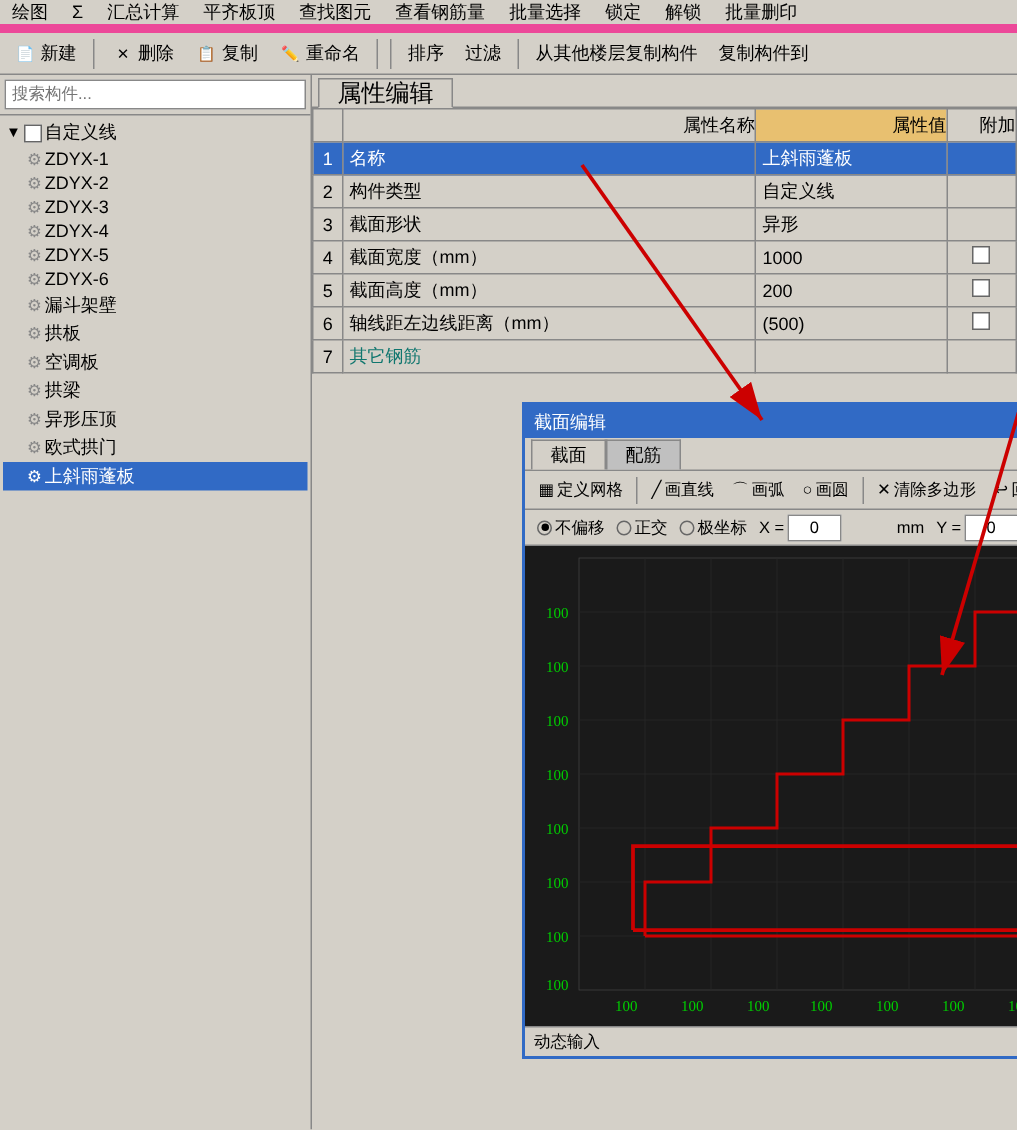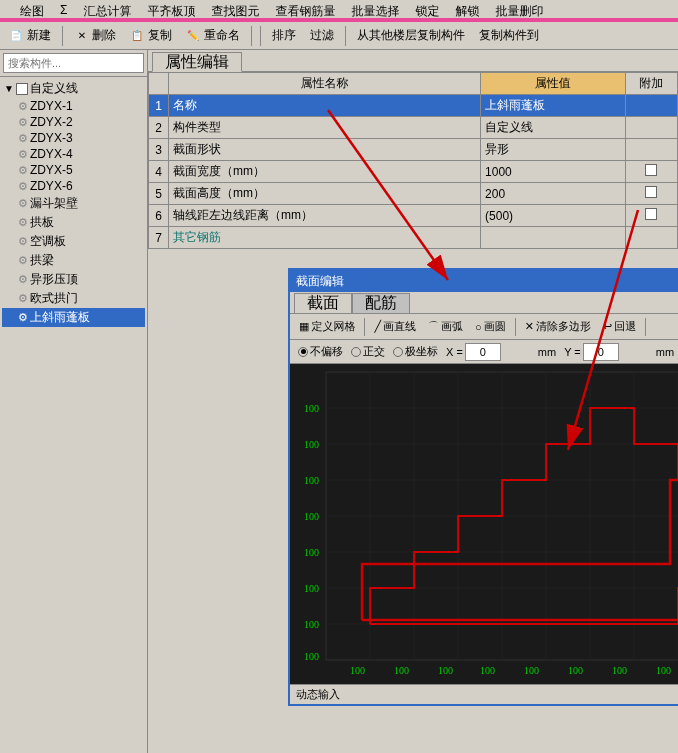--- a/index.html
+++ b/index.html
@@ -15,9 +15,10 @@
     
     .menu-bar {
       background: #d4d0c8;
-      border-bottom: 4px solid #ec4899;
-      padding: 2px 16px;
-      display: flex;
+      border-bottom: 6px solid #ec4899;
+      padding: 2px 4px;
+      display: flex;
+      align-items: center;
       gap: 8px;
       height: 22px;
     }

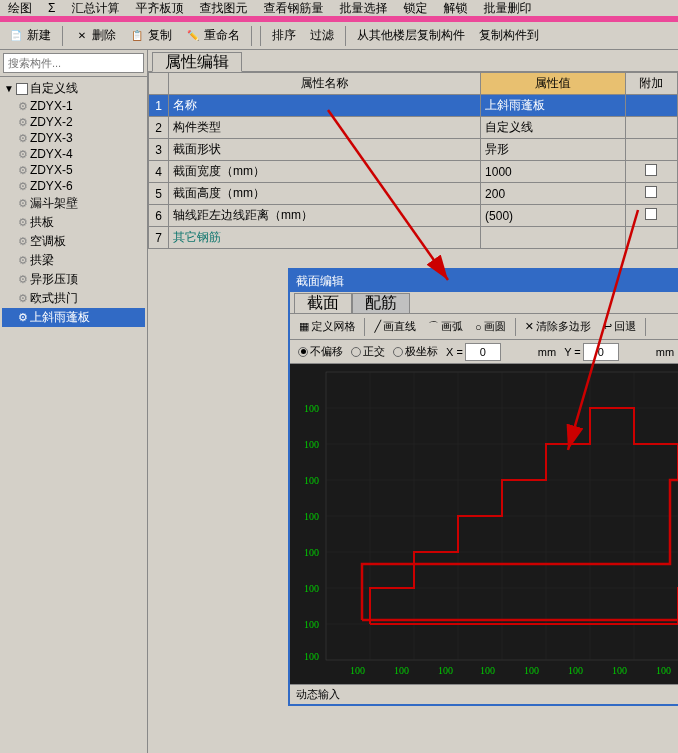--- a/index.html
+++ b/index.html
@@ -73,7 +73,7 @@
 
     
     .sidebar {
-      width: 148px;
+      width: 208px;
       background: #d4d0c8;
       border-right: 1px solid #888;
       display: flex;

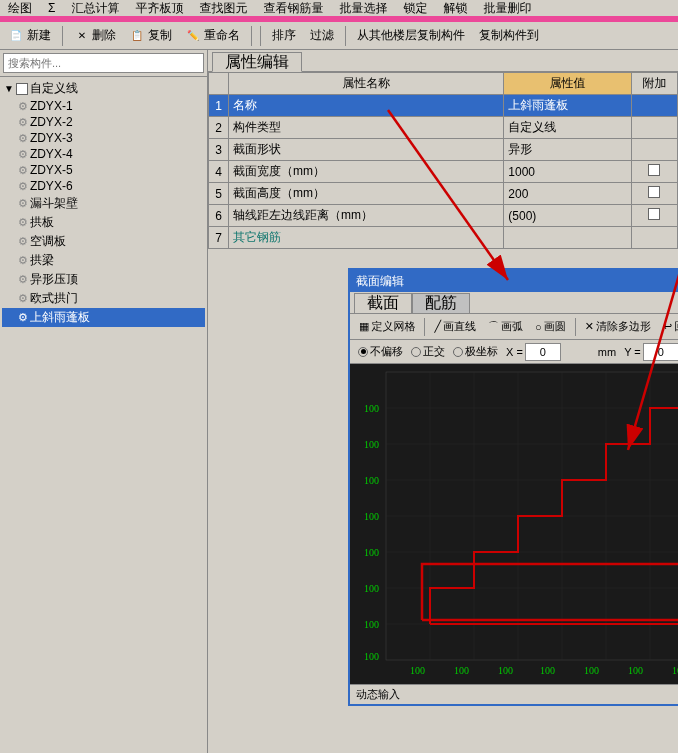--- a/index.html
+++ b/index.html
@@ -168,7 +168,7 @@
       background: #d4d0c8;
       border: 1px solid #888;
       padding: 2px 0;
-      text-align: center;
+      text-align: right;
       font-weight: normal;
     }
     .prop-table th.highlight {

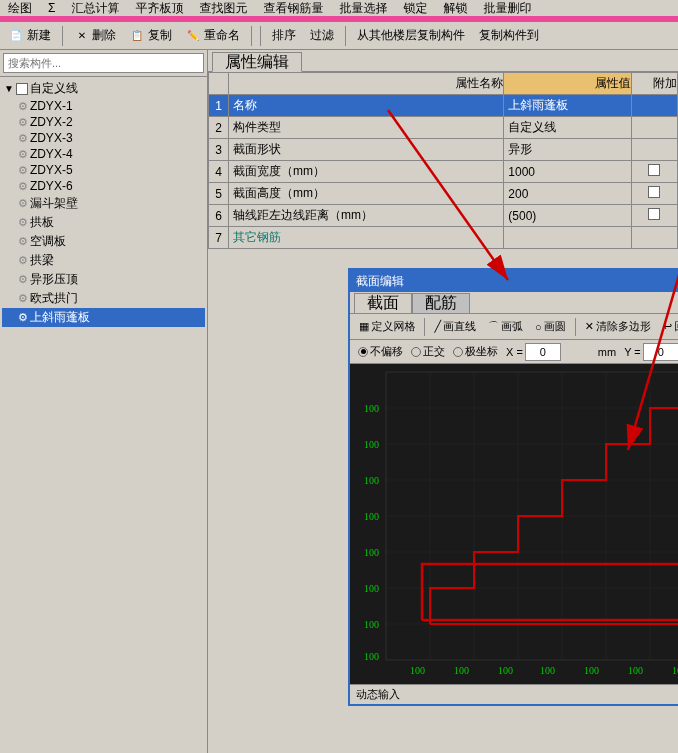--- a/index.html
+++ b/index.html
@@ -236,7 +236,7 @@
       border-bottom: none;
       background: #c0c0c0;
       cursor: pointer;
-      font-size: 16px;
+      font-size: 12px;
       height: 20px;
       display: flex;
       align-items: center;

